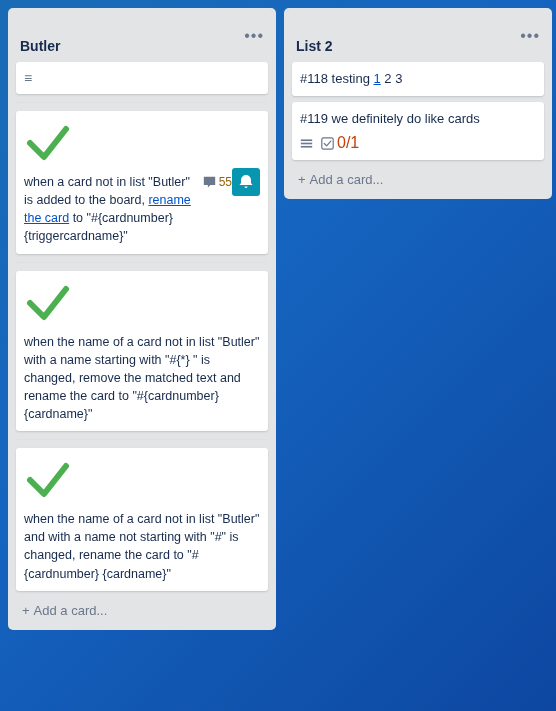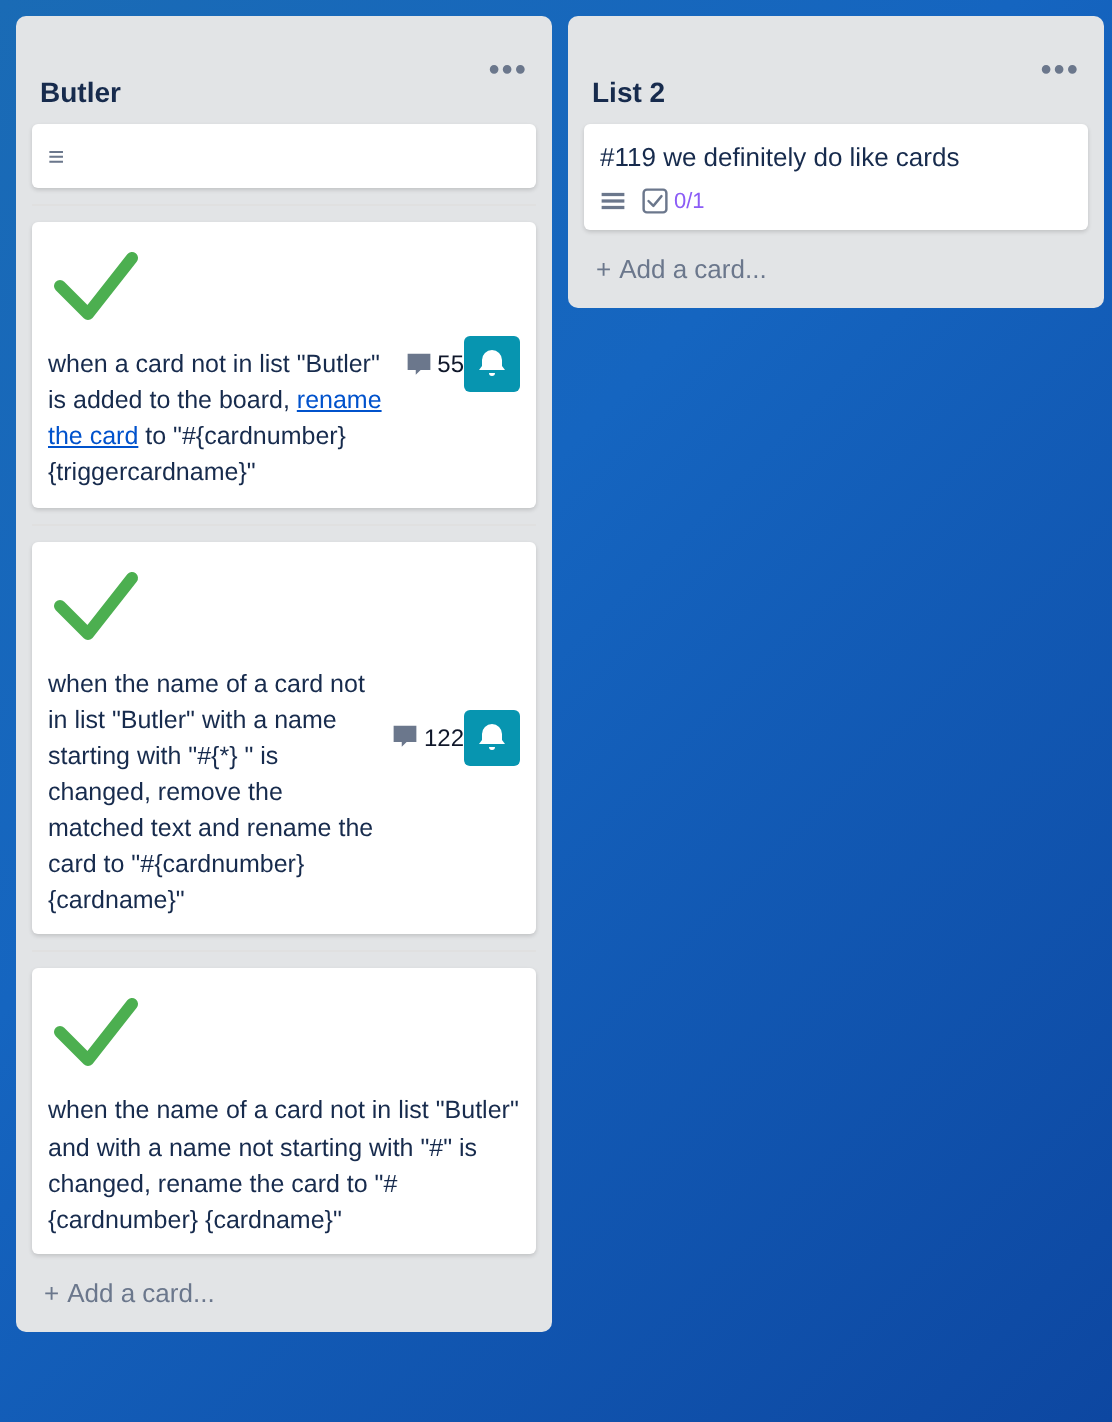--- a/index.html
+++ b/index.html
@@ -296,6 +296,11 @@
     <span class="column-menu-icon">•••</span>
   </div>
 
+  <div class="card">
+    <div class="card-title">
+      #118 testing <span style="color:#0052cc;text-decoration:underline;">1</span> 2 3
+    </div>
+  </div>
 
   <div class="card">
     <div class="card-title">#119 we definitely do like cards</div>

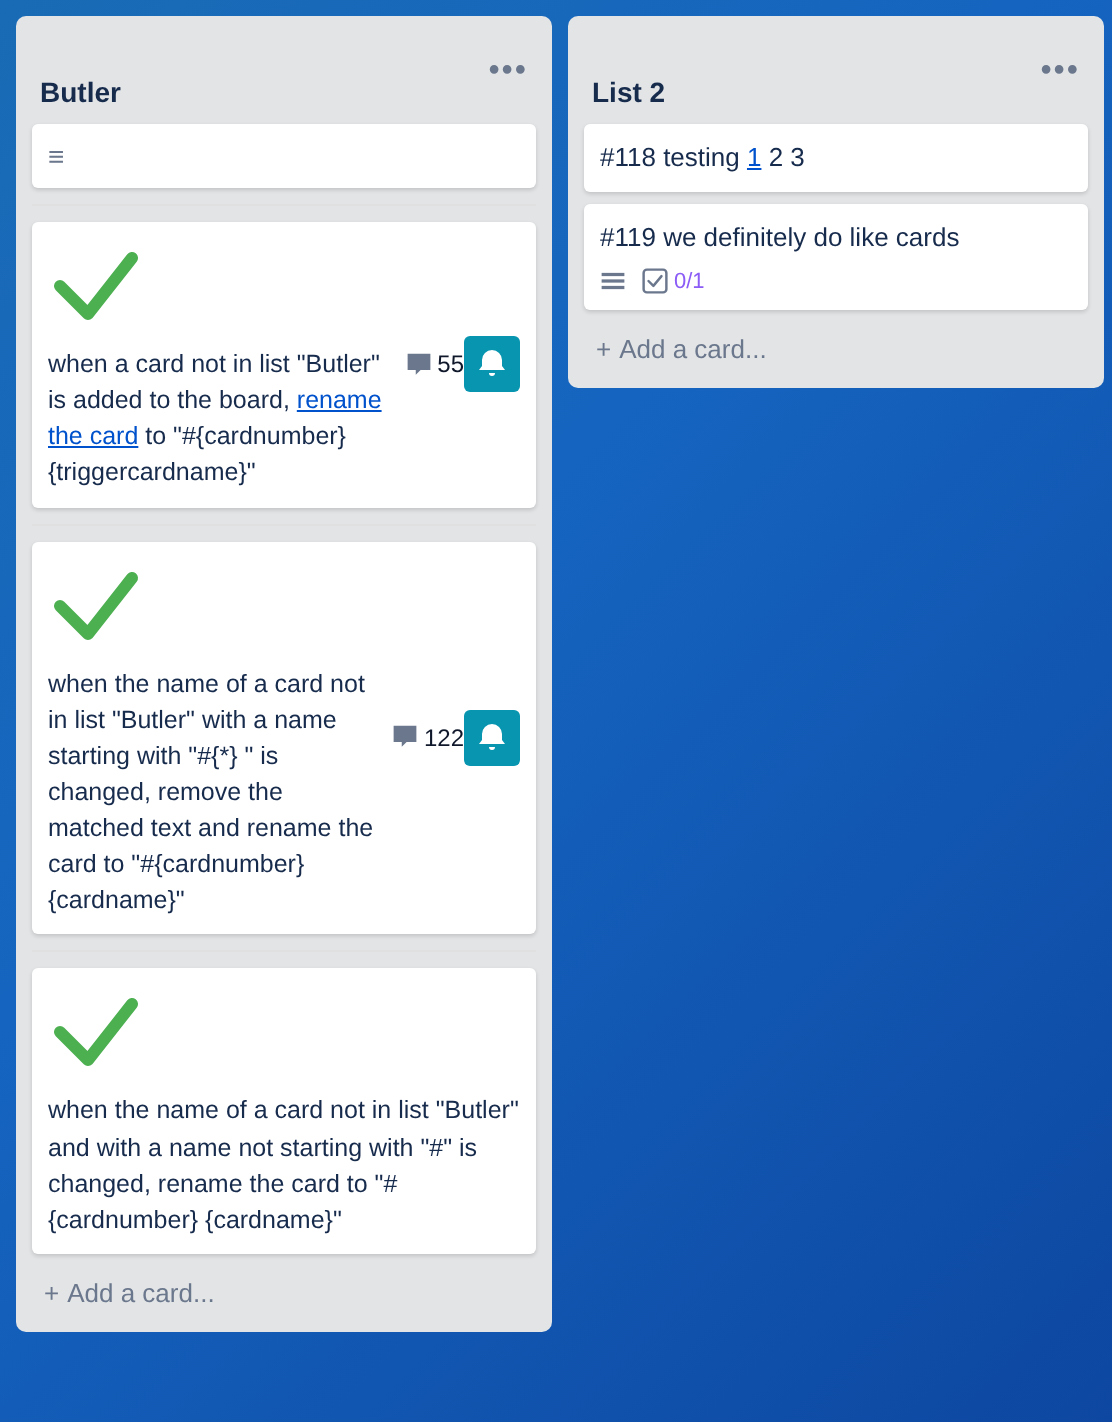--- a/index.html
+++ b/index.html
@@ -94,8 +94,8 @@
       display: flex;
       align-items: center;
       gap: 3px;
-      font-size: 11px;
-      color: #8b5cf6;
+      font-size: 16px;
+      color: #c2410c;
       justify-content: flex-end;
     }
 

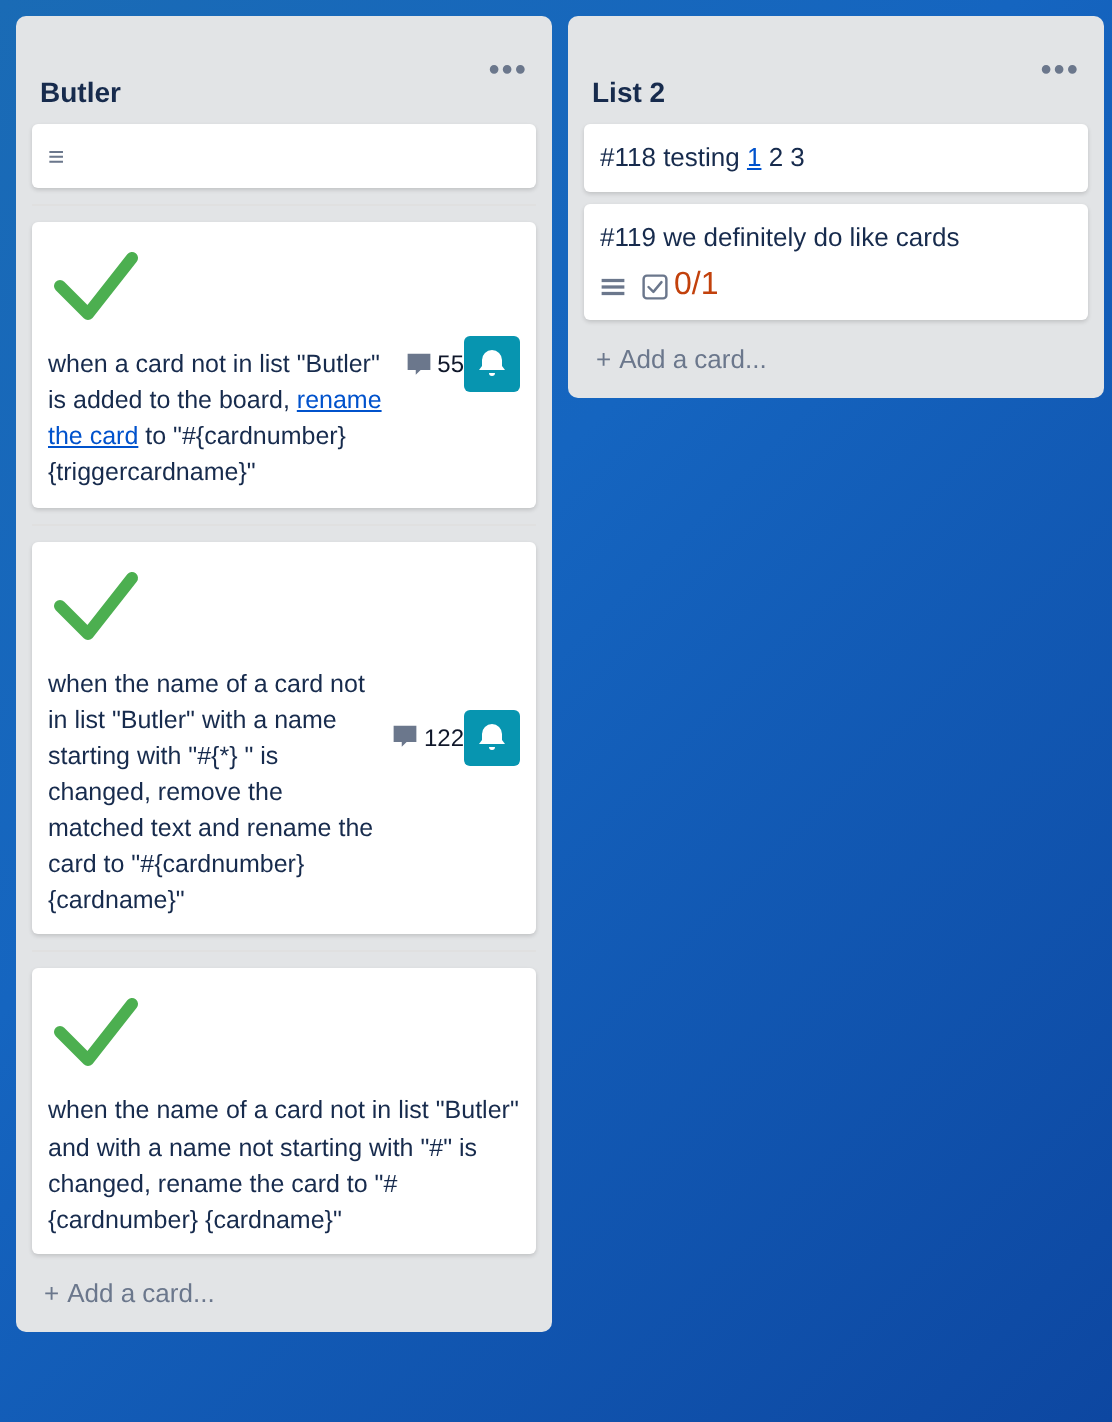--- a/index.html
+++ b/index.html
@@ -87,7 +87,7 @@
 
     .comment-count {
       font-size: 12px;
-      color: #0f172a;
+      color: #a16207;
     }
 
     .checklist-badge {

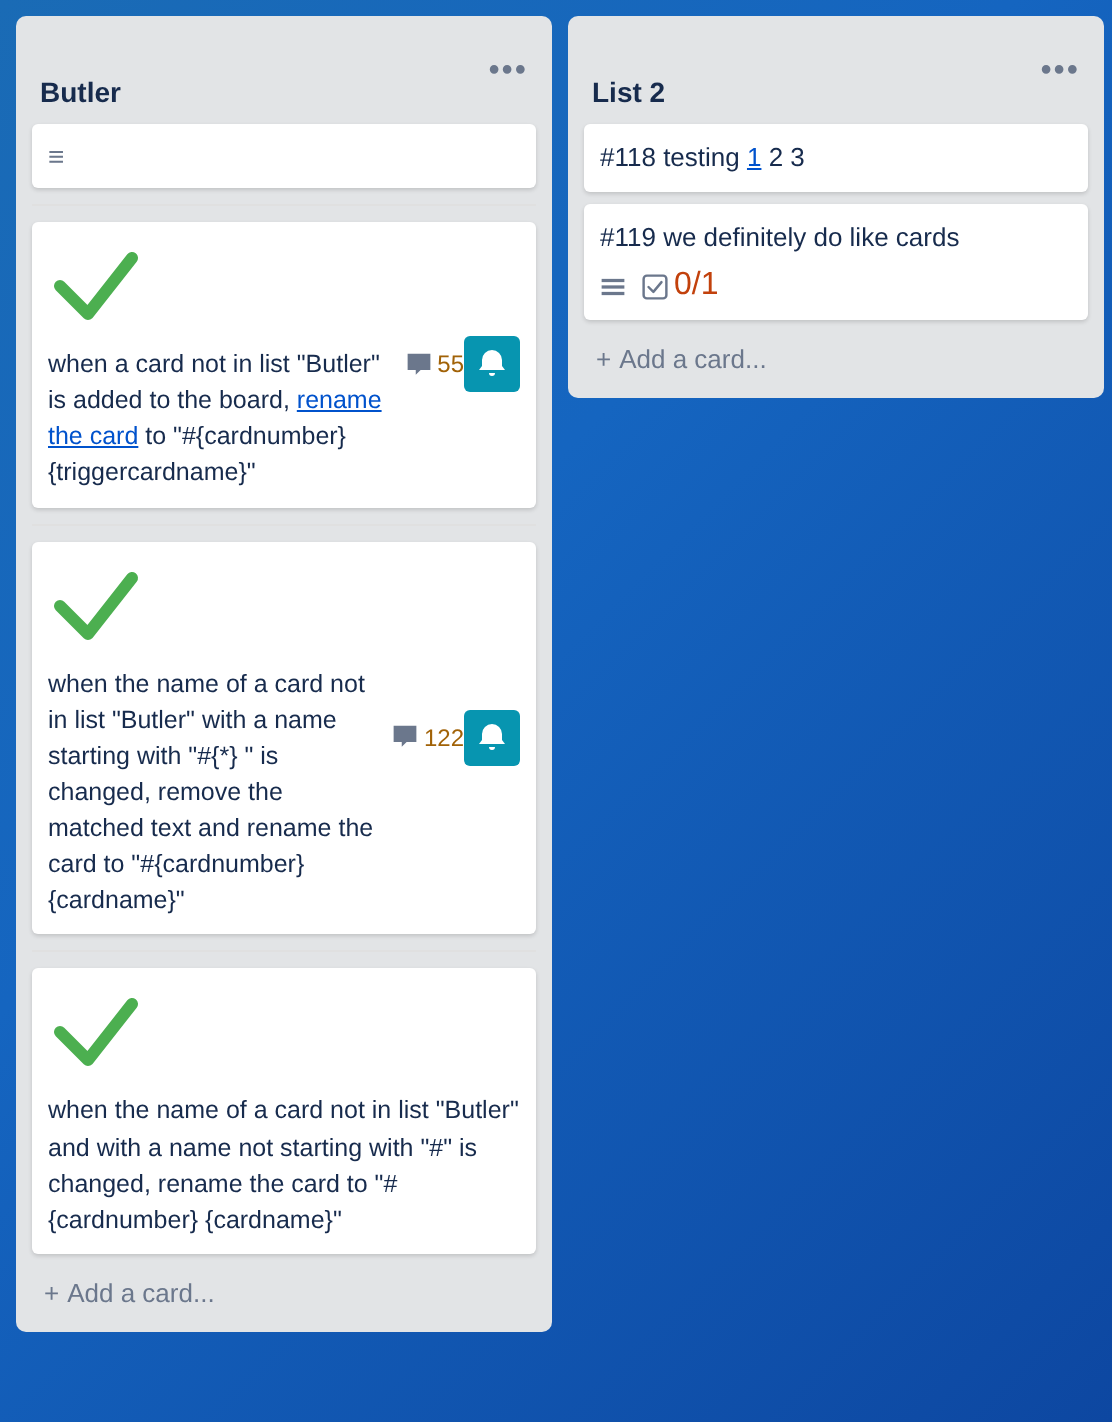--- a/index.html
+++ b/index.html
@@ -254,19 +254,6 @@
         when the name of a card not in list "Butler" with a name starting with "#{*} " is changed, remove the matched text and rename the card to "#{cardnumber} {cardname}"
       </div>
     </div>
-    <div class="butler-card-footer">
-      <div class="comment-icon">
-        <svg viewBox="0 0 16 16" xmlns="http://www.w3.org/2000/svg">
-          <path d="M1 1h14v10H9l-3 3v-3H1z"></path>
-        </svg>
-        <span class="comment-count">122</span>
-      </div>
-      <div class="bell-container">
-        <svg width="16" height="16" viewBox="0 0 16 16" xmlns="http://www.w3.org/2000/svg">
-          <path d="M8 1a5 5 0 0 0-5 5v3l-1.5 2h13L13 9V6a5 5 0 0 0-5-5zm0 13a1.5 1.5 0 0 0 1.5-1.5h-3A1.5 1.5 0 0 0 8 14z" fill="white"></path>
-        </svg>
-      </div>
-    </div>
   </div>
 
   <div class="divider"></div>

